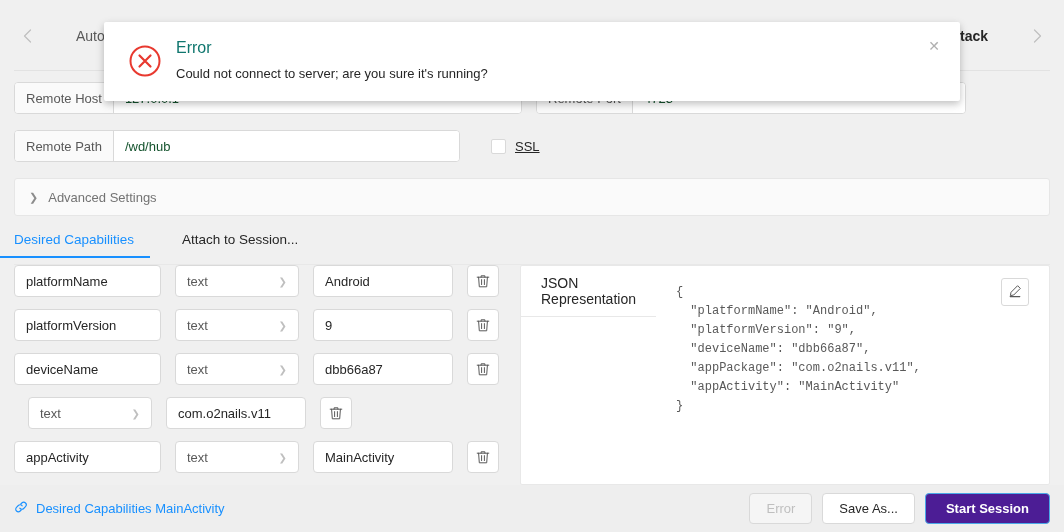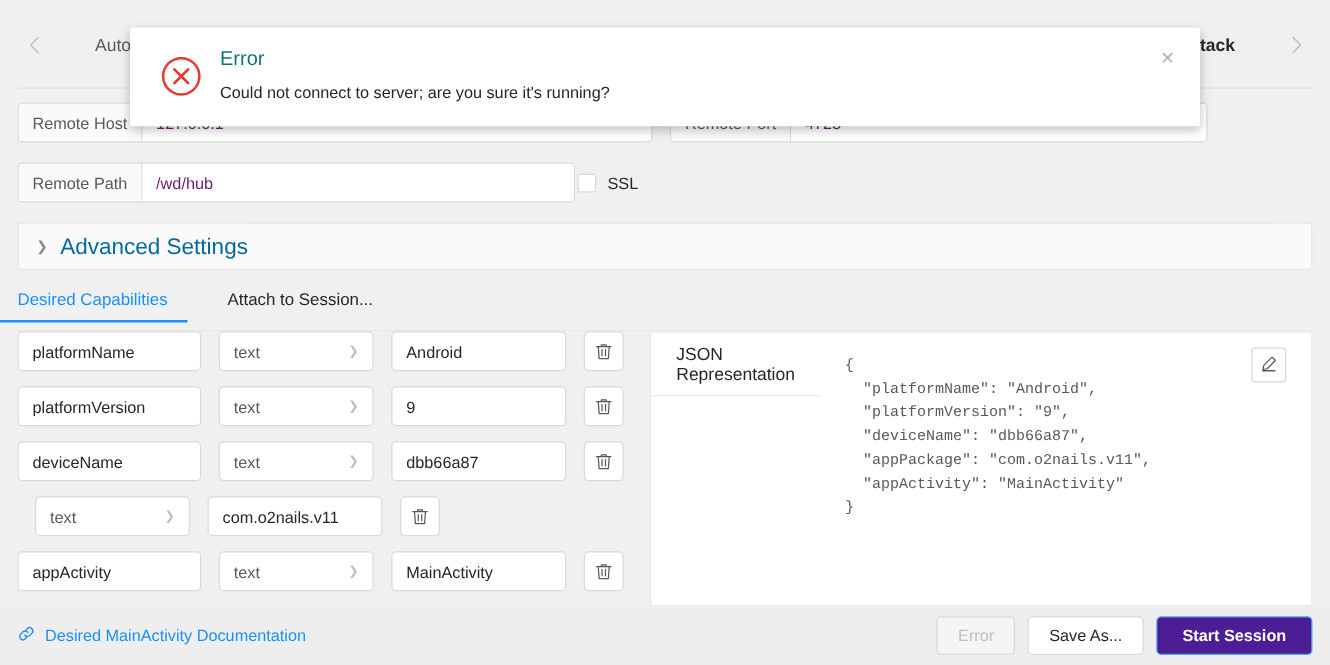--- a/index.html
+++ b/index.html
@@ -69,7 +69,7 @@
     flex: 1 1 auto; border: 0; outline: none;
     padding: 0 11px; font-size: 13px;
     font-family: "Liberation Sans", sans-serif;
-    color: #701a75; background: #fff; min-width: 0;
+    color: #14532d; background: #fff; min-width: 0;
   }
   .input-field::placeholder { color: #bfbfbf; }
 

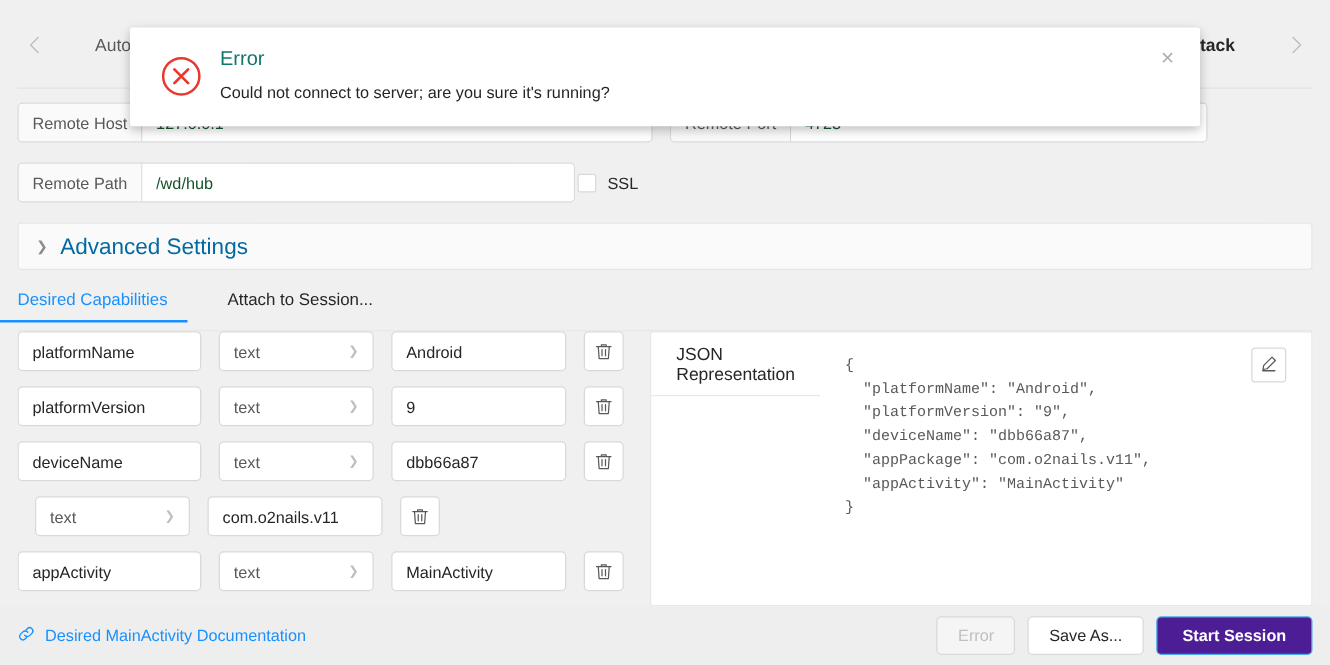--- a/index.html
+++ b/index.html
@@ -77,7 +77,7 @@
   .ig-port { width: 430px; margin-left: 14px; }
   .ig-path { width: 446px; }
 
-  .ssl-wrap { display: flex; align-items: center; margin-left: 2px; }
+  .ssl-wrap { display: flex; align-items: center; margin-left: 31px; text-decoration: underline; }
   .checkbox {
     width: 15px; height: 15px; border: 1px solid #d9d9d9;
     border-radius: 2px; background: #fff; cursor: pointer;

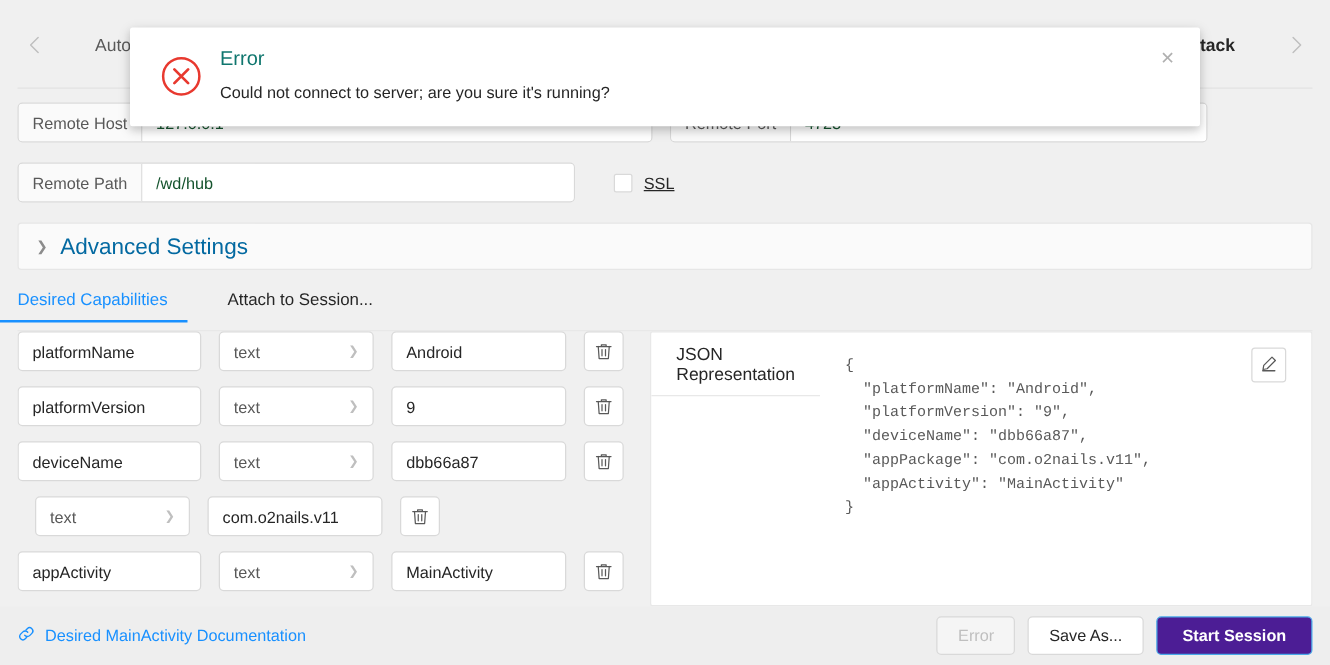--- a/index.html
+++ b/index.html
@@ -92,7 +92,7 @@
     margin-bottom: 0; cursor: pointer;
   }
   .advanced .caret { color: #8c8c8c; font-size: 11px; margin-right: 10px; }
-  .advanced .label { color: #0369a1; font-size: 18px; }
+  .advanced .label { color: #737373; font-size: 13px; }
 
   
   .tabs { display: flex; align-items: center; height: 40px; margin-top: 9px; position: relative; }

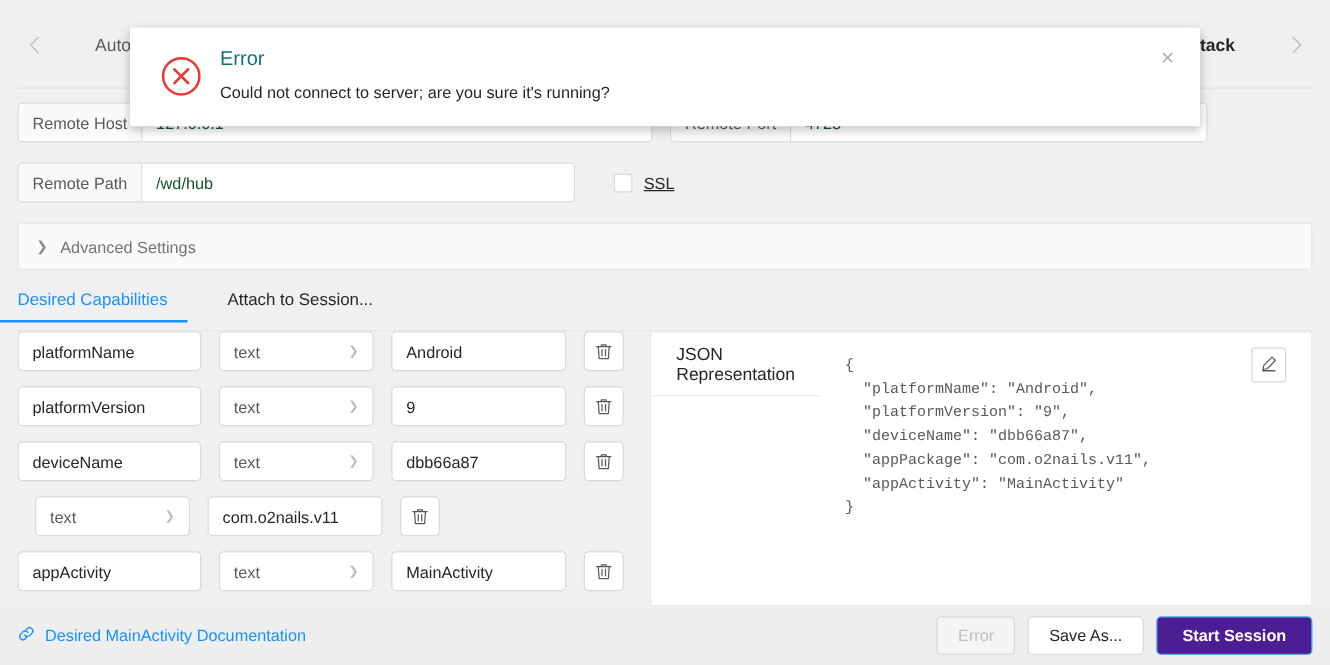--- a/index.html
+++ b/index.html
@@ -403,7 +403,7 @@
           <path d="M8.2 5.8a2.6 2.6 0 00-3.9-.3L2.5 7.3a2.6 2.6 0 103.7 3.7l1-1" stroke="#1890ff" stroke-width="1.1" stroke-linecap="round"></path>
         </svg>
       </span>
-      <span>Desired MainActivity Documentation</span>
+      <span>Desired Capabilities MainActivity</span>
     </div>
     <div class="footer-btns">
       <button class="btn disabled">Error</button>

